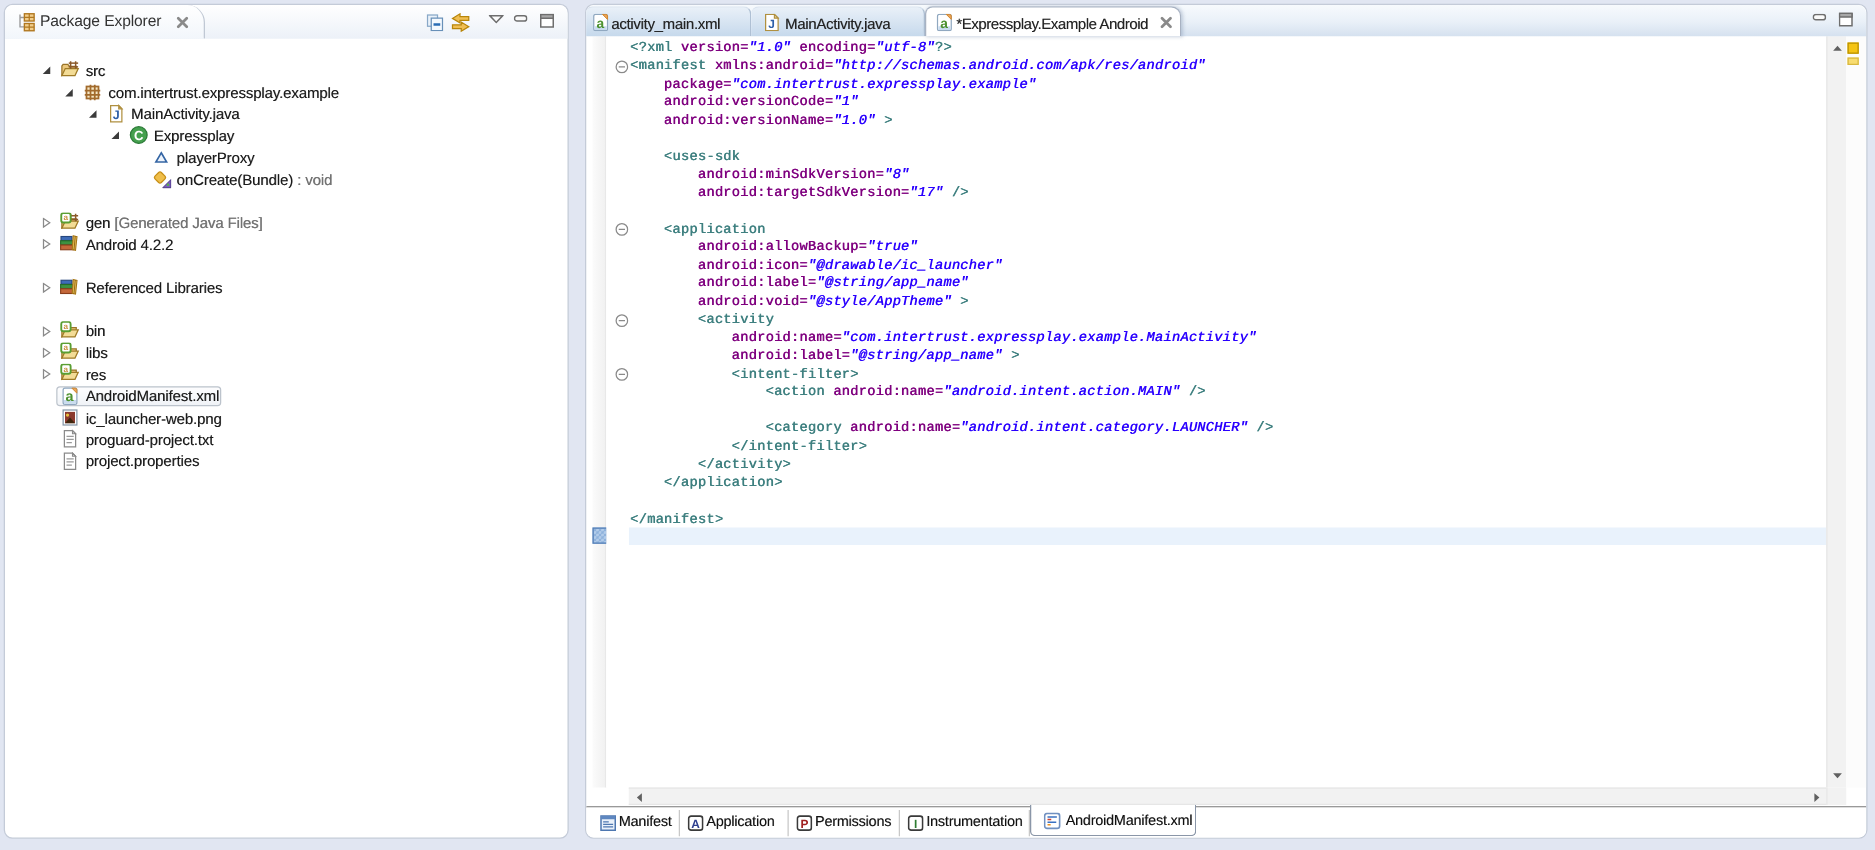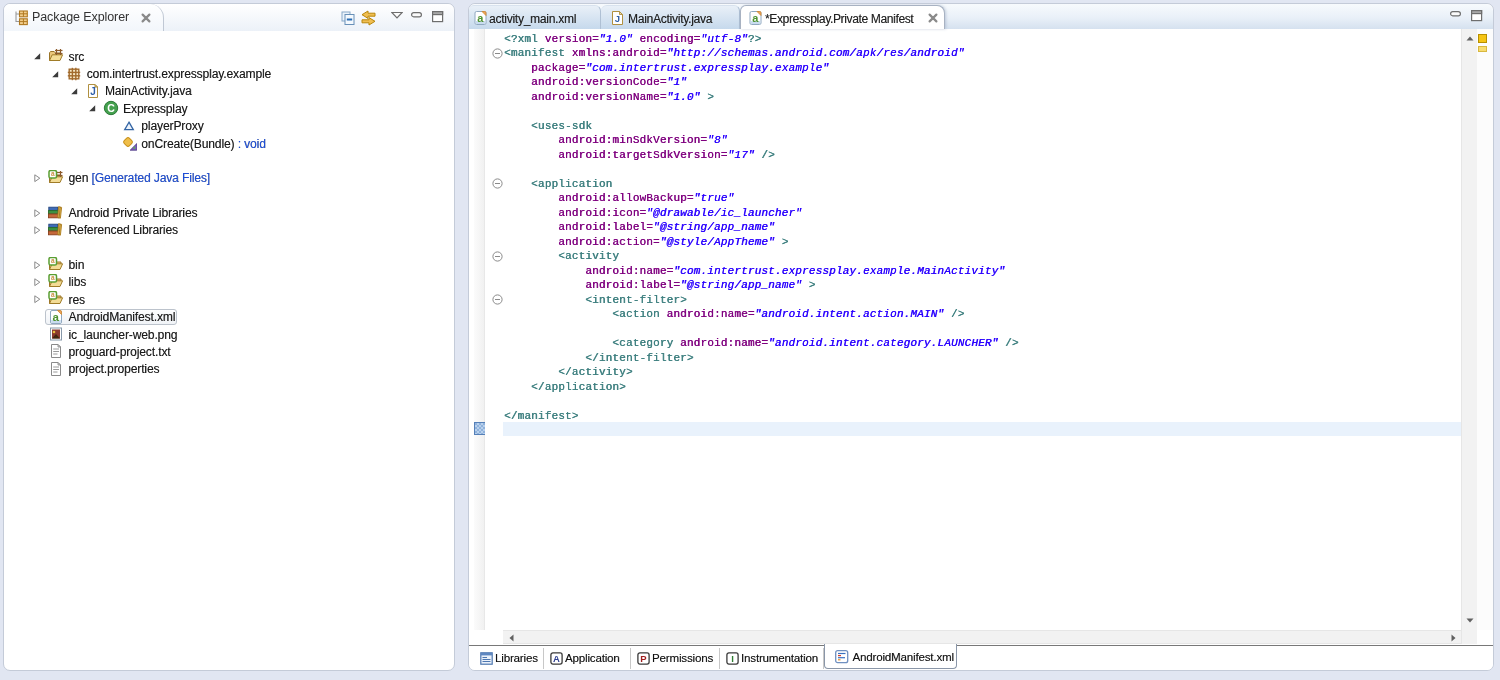--- a/index.html
+++ b/index.html
@@ -563,7 +563,7 @@
             <text x="6.2" y="11" text-anchor="middle" font-family="Liberation Sans" font-size="11" font-weight="bold" fill="#4E9230">a</text>
           </svg>
         </span>
-        <span class="ettxt" style="left:24px;letter-spacing:-0.35px">*Expressplay.Private Manifest</span>
+        <span class="ettxt" style="left:24px;letter-spacing:-0.35px">*Expressplay.Example Android</span>
         <span class="etx">
           <svg width="10" height="10" viewBox="0 0 10 10">
             <path d="M1.6,1.6 L8.4,8.4 M8.4,1.6 L1.6,8.4" stroke="#8A8A8A" stroke-width="2.2" stroke-linecap="round" fill="none"></path>

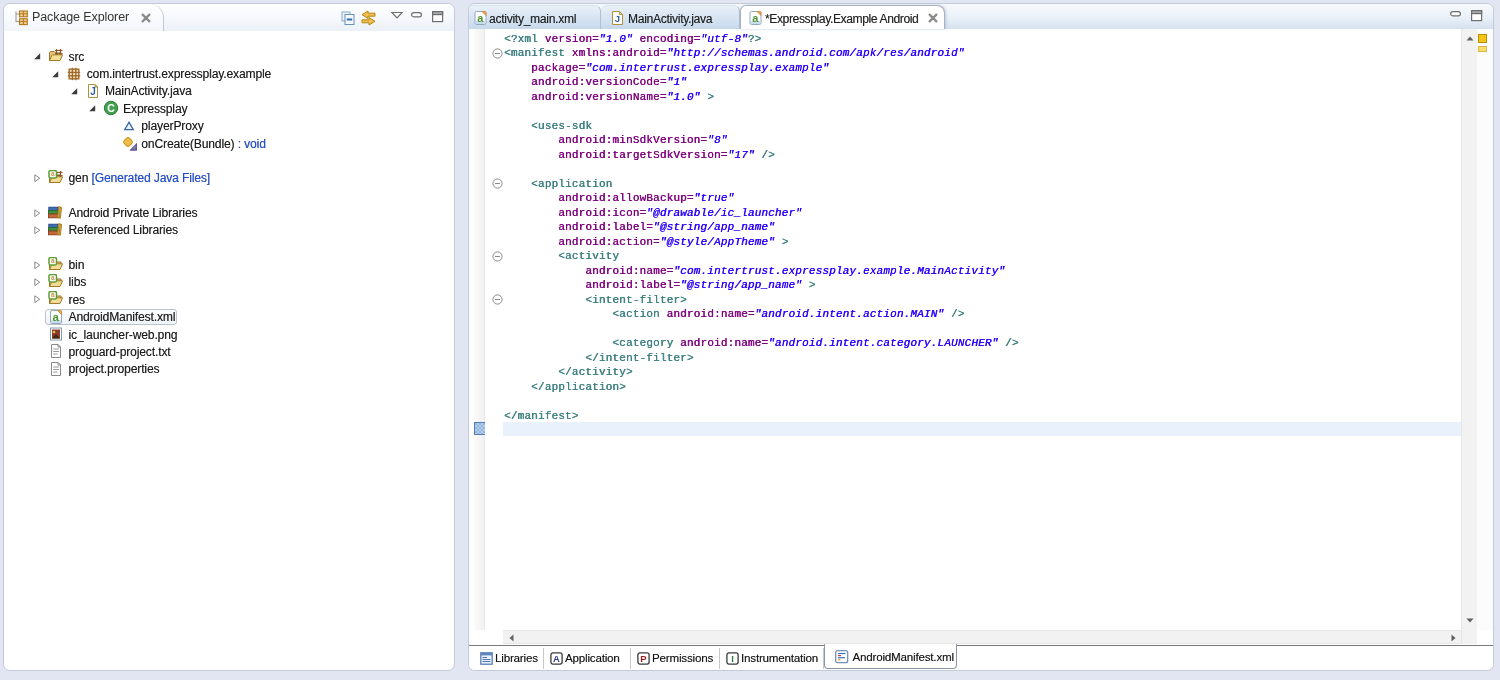--- a/index.html
+++ b/index.html
@@ -23,7 +23,7 @@
 .tic { position:absolute; top:0.5px; }
 .ttx { position:absolute; top:2px; font-size:12px; color:#1a1a1a; white-space:pre; letter-spacing:-0.1px;
   text-shadow:0.3px 0 0 rgba(0,0,0,0.45); }
-.dim { color:#1d4ed8; }
+.dim { color:#737373; }
 .tsel { position:absolute; top:0.5px; height:16.5px; border:1px solid #BCC3CC;
   background:linear-gradient(#FDFDFE,#F0F3F7); border-radius:3px; }
 

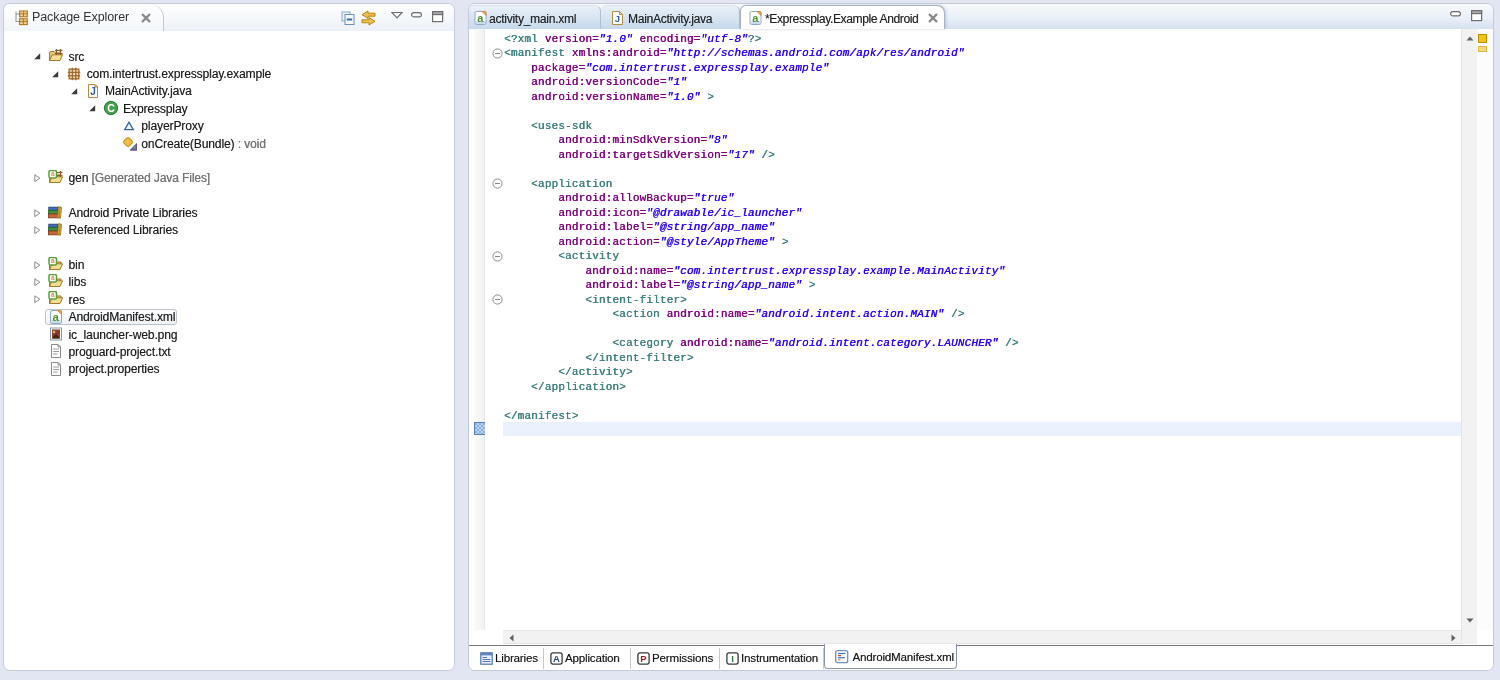--- a/index.html
+++ b/index.html
@@ -248,6 +248,23 @@
         </svg>
       </div>
       <div class="ttx" style="left:64.5px">gen<span class="dim"> [Generated Java Files]</span></div>
+    </div>
+<div class="trow" style="top:182.63px">
+      <div class="tar" style="left:29.2px">
+        <svg width="9" height="9" viewBox="0 0 9 9">
+          <path d="M1.8,0.8 L6.8,4.2 L1.8,7.6 Z" fill="#fff" stroke="#8a8a8a" stroke-width="1"></path>
+        </svg>
+      </div>
+      <div class="tic" style="left:44.2px">
+        <svg width="16" height="16" viewBox="0 0 16 16">
+          <rect x="0.8" y="2.2" width="8.8" height="3.2" fill="#3E6CB8" stroke="#27477E" stroke-width="0.9"></rect>
+          <rect x="0.5" y="5.6" width="9.6" height="3.2" fill="#3E9141" stroke="#256B29" stroke-width="0.9"></rect>
+          <rect x="0.5" y="9" width="10.2" height="3.8" fill="#C4683A" stroke="#8A3F1C" stroke-width="0.9"></rect>
+          <polygon points="10.6,1.6 13.6,2.4 12.4,13.2 9.8,12.6" fill="#EBC25C" stroke="#A87818" stroke-width="0.9"></polygon>
+          <line x1="12.2" y1="2" x2="11.2" y2="12.8" stroke="#8A5F10" stroke-width="0.7"></line>
+        </svg>
+      </div>
+      <div class="ttx" style="left:64.5px">Android 4.2.2</div>
     </div>
 <div class="trow" style="top:200.00px">
       <div class="tar" style="left:29.2px">

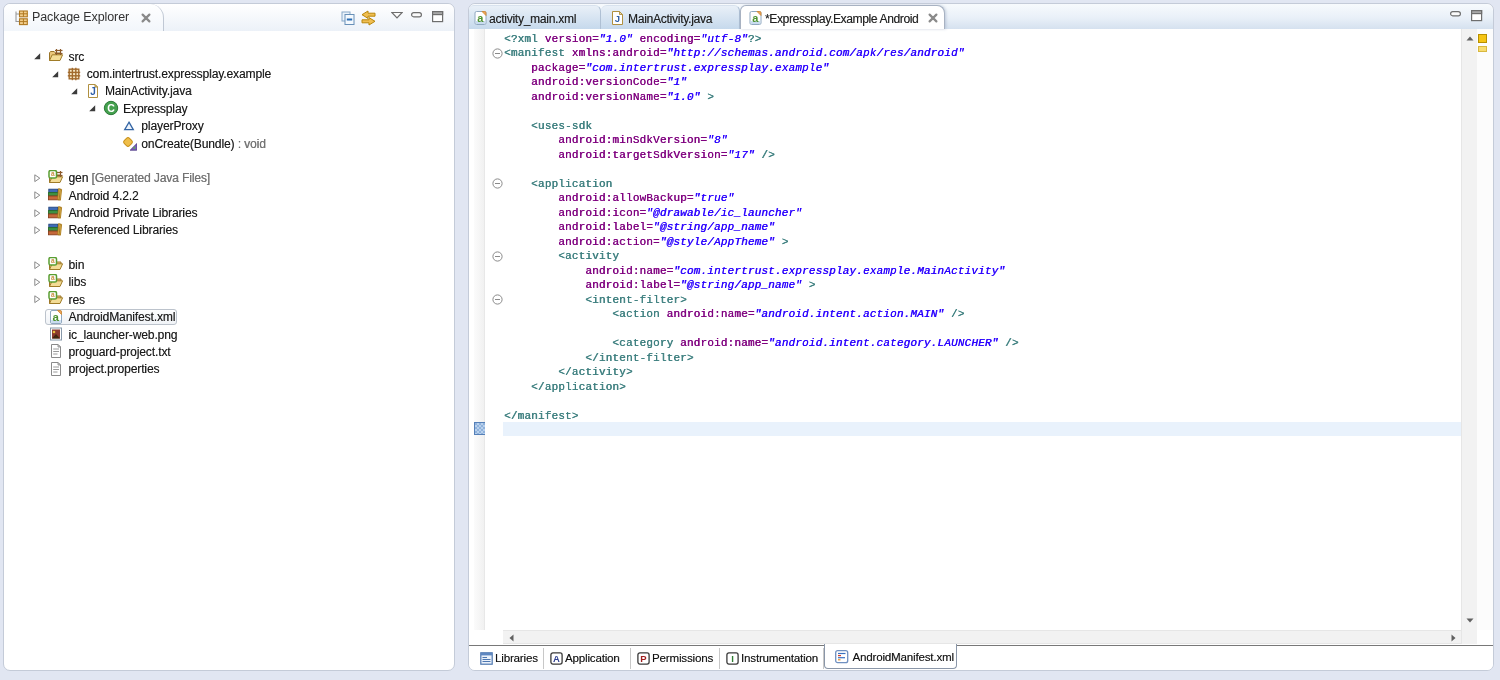--- a/index.html
+++ b/index.html
@@ -265,23 +265,6 @@
         </svg>
       </div>
       <div class="ttx" style="left:64.5px">Android 4.2.2</div>
-    </div>
-<div class="trow" style="top:200.00px">
-      <div class="tar" style="left:29.2px">
-        <svg width="9" height="9" viewBox="0 0 9 9">
-          <path d="M1.8,0.8 L6.8,4.2 L1.8,7.6 Z" fill="#fff" stroke="#8a8a8a" stroke-width="1"></path>
-        </svg>
-      </div>
-      <div class="tic" style="left:44.2px">
-        <svg width="16" height="16" viewBox="0 0 16 16">
-          <rect x="0.8" y="2.2" width="8.8" height="3.2" fill="#3E6CB8" stroke="#27477E" stroke-width="0.9"></rect>
-          <rect x="0.5" y="5.6" width="9.6" height="3.2" fill="#3E9141" stroke="#256B29" stroke-width="0.9"></rect>
-          <rect x="0.5" y="9" width="10.2" height="3.8" fill="#C4683A" stroke="#8A3F1C" stroke-width="0.9"></rect>
-          <polygon points="10.6,1.6 13.6,2.4 12.4,13.2 9.8,12.6" fill="#EBC25C" stroke="#A87818" stroke-width="0.9"></polygon>
-          <line x1="12.2" y1="2" x2="11.2" y2="12.8" stroke="#8A5F10" stroke-width="0.7"></line>
-        </svg>
-      </div>
-      <div class="ttx" style="left:64.5px">Android Private Libraries</div>
     </div>
 <div class="trow" style="top:217.37px">
       <div class="tar" style="left:29.2px">

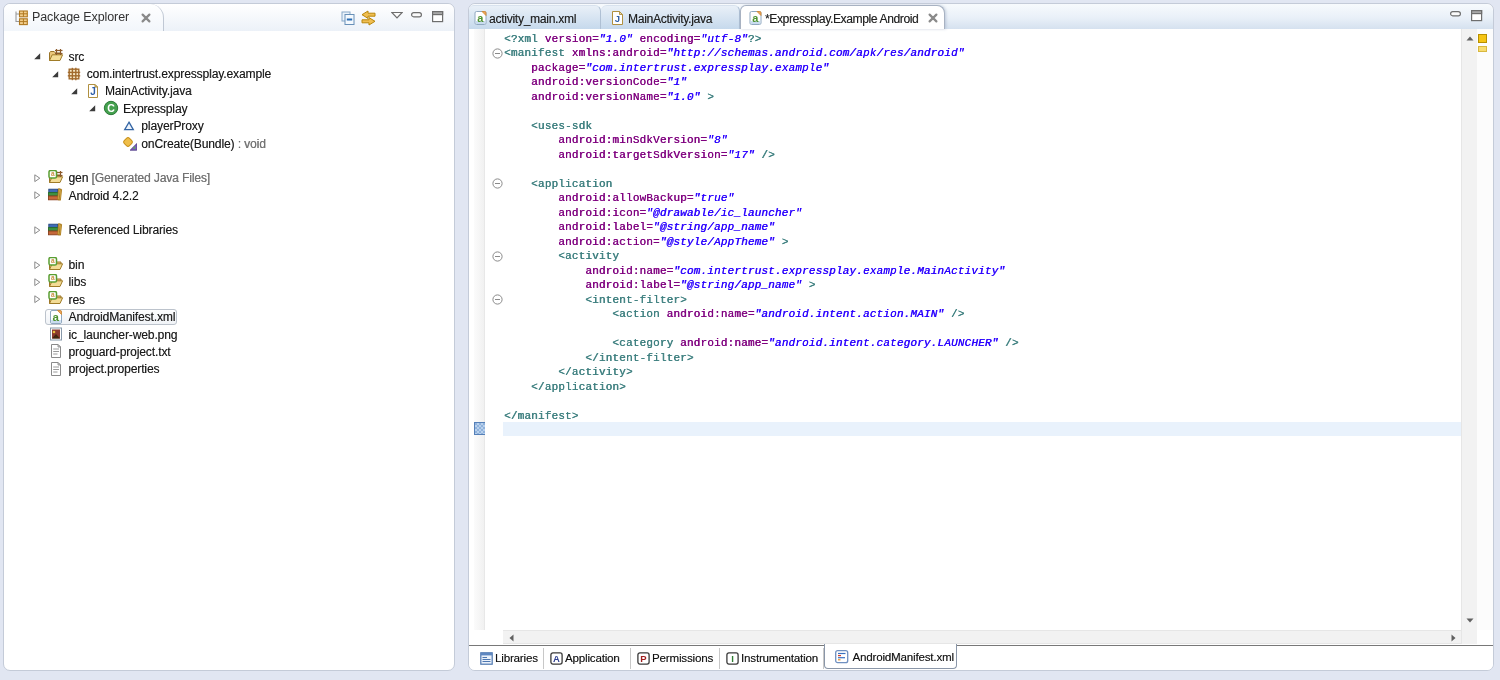--- a/index.html
+++ b/index.html
@@ -429,7 +429,7 @@
 <div class="cl" style="top:162.00px"><span class="t">        </span><span class="a">android:allowBackup=</span><span class="v">"true"</span></div>
 <div class="cl" style="top:176.50px"><span class="t">        </span><span class="a">android:icon=</span><span class="v">"@drawable/ic_launcher"</span></div>
 <div class="cl" style="top:191.00px"><span class="t">        </span><span class="a">android:label=</span><span class="v">"@string/app_name"</span></div>
-<div class="cl" style="top:205.50px"><span class="t">        </span><span class="a">android:action=</span><span class="v">"@style/AppTheme"</span><span class="t"> &gt;</span></div>
+<div class="cl" style="top:205.50px"><span class="t">        </span><span class="a">android:void=</span><span class="v">"@style/AppTheme"</span><span class="t"> &gt;</span></div>
 <div class="cl" style="top:220.00px"><span class="t">        &lt;activity</span></div>
 <div class="cl" style="top:234.50px"><span class="t">            </span><span class="a">android:name=</span><span class="v">"com.intertrust.expressplay.example.MainActivity"</span></div>
 <div class="cl" style="top:249.00px"><span class="t">            </span><span class="a">android:label=</span><span class="v">"@string/app_name"</span><span class="t"> &gt;</span></div>

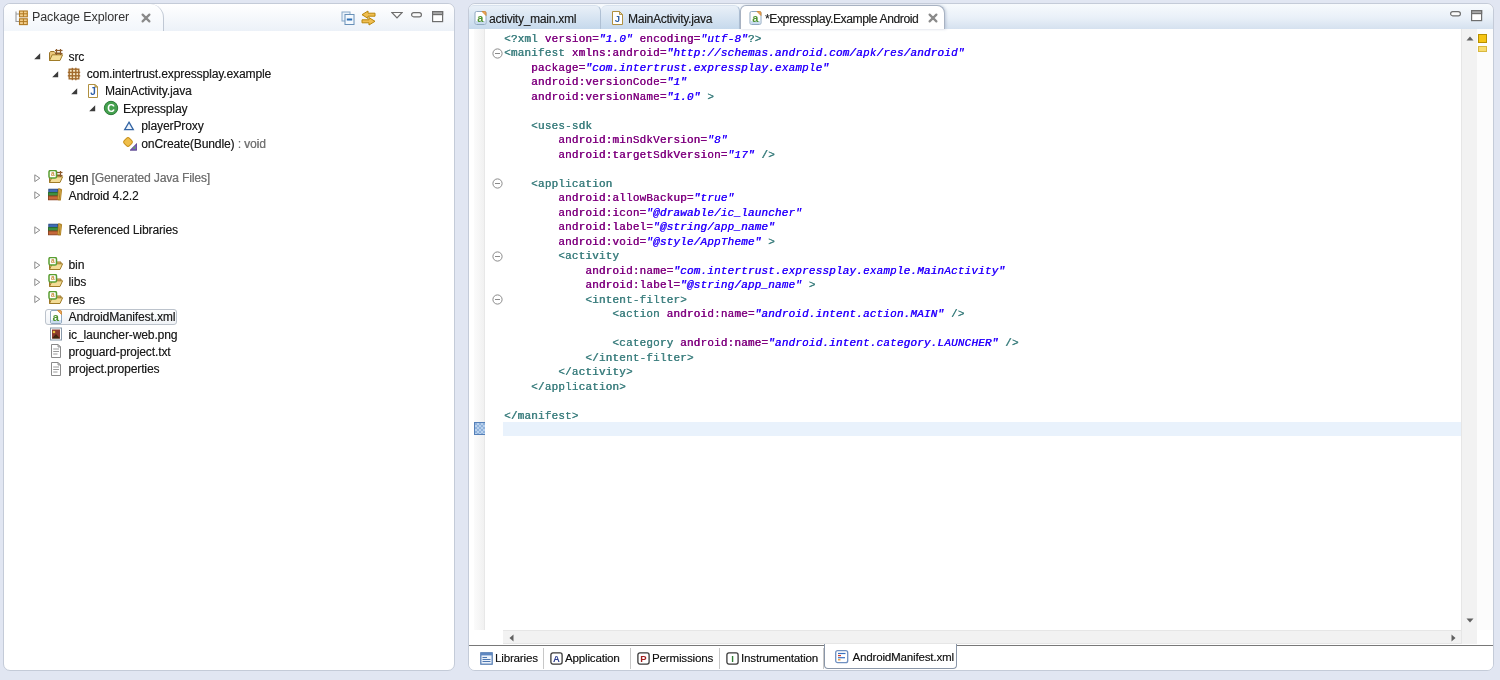--- a/index.html
+++ b/index.html
@@ -488,7 +488,7 @@
             </g>
           </svg>
         </span>
-        <span class="bttxt">Libraries</span>
+        <span class="bttxt">Manifest</span>
       </div>
       <div class="btab" style="left:75px;width:87px">
         <span class="bticon">

